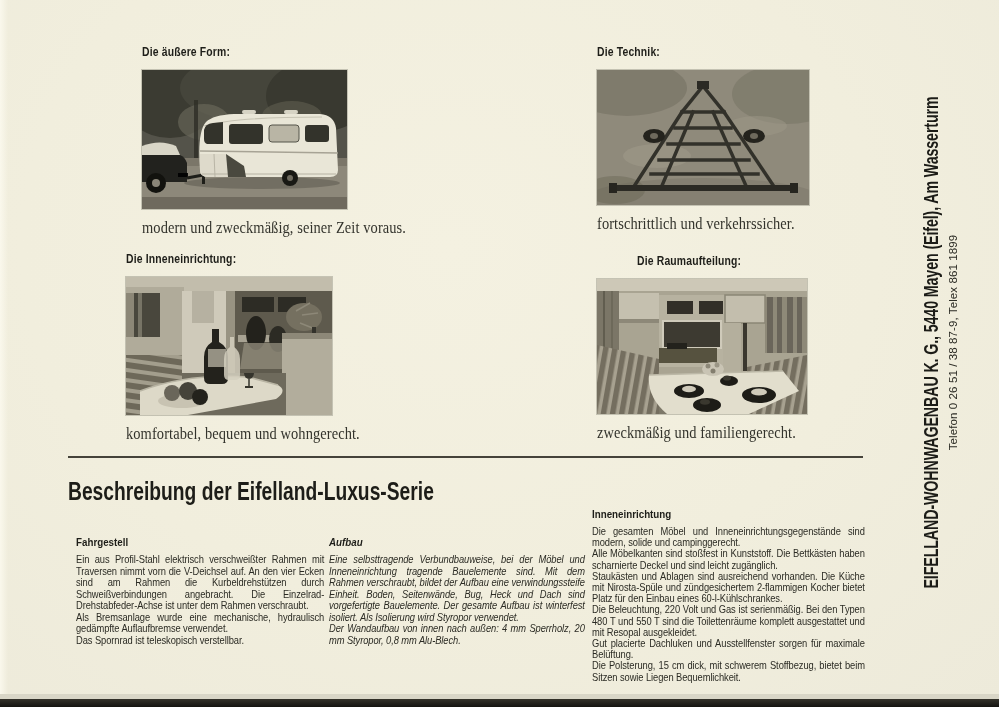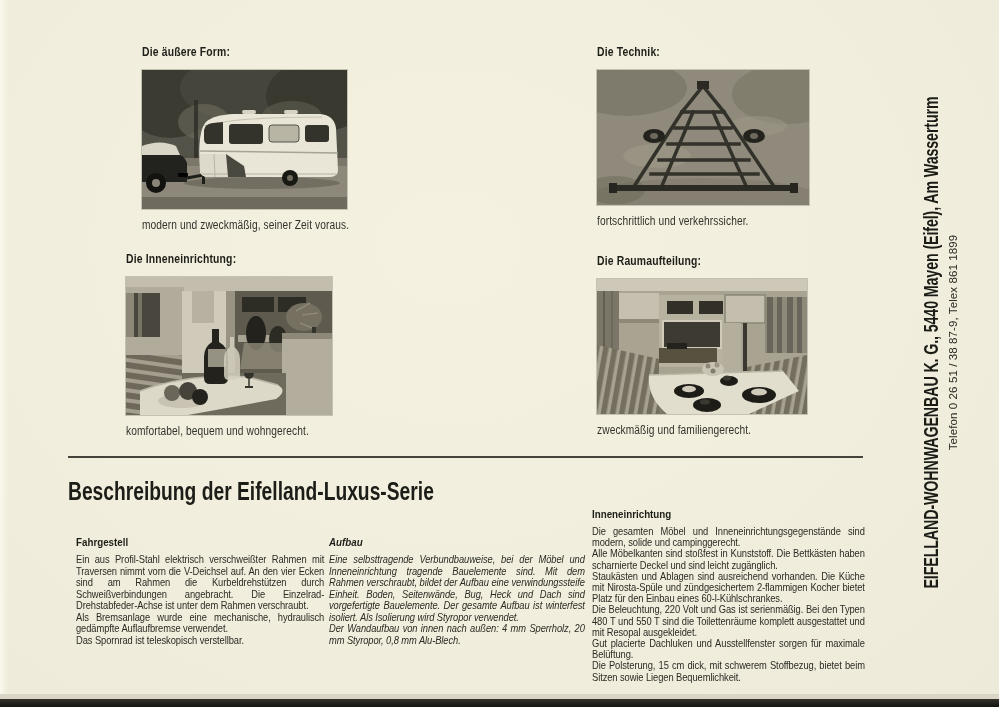--- a/index.html
+++ b/index.html
@@ -27,7 +27,7 @@
   .ph-heading .sq{display:inline-block;transform:scaleX(.8);transform-origin:left center;letter-spacing:.2px;}
   .photo{position:relative;background:#777366;box-shadow:0 0 0 1px rgba(60,58,48,.25);}
   .photo svg{display:block;}
-  .ph-caption{margin:9px 0 0 0;font-size:12px;color:#33332c;white-space:nowrap;}
+  .ph-caption{margin:9px 0 0 0;font-size:17px;color:#33332c;white-space:nowrap;font-family:Liberation Serif, serif;}
   .ph-caption .sq{display:inline-block;transform:scaleX(.85);transform-origin:left center;letter-spacing:.1px;}
 
   

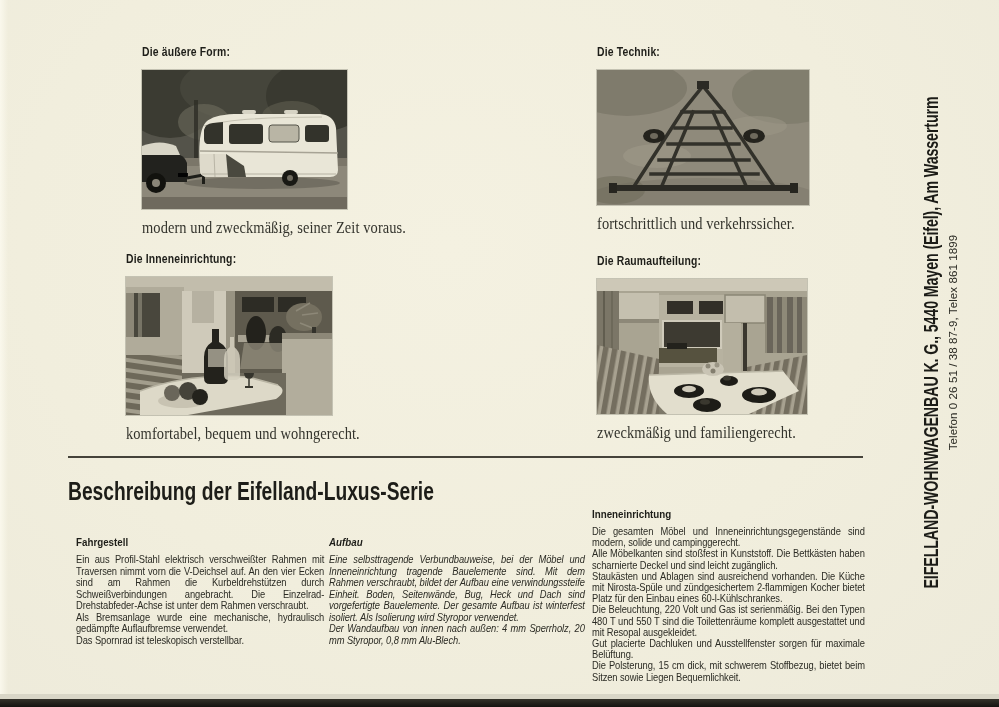--- a/index.html
+++ b/index.html
@@ -200,7 +200,7 @@
     <figcaption class="ph-caption"><span class="sq">komfortabel, bequem und wohngerecht.</span></figcaption>
   </figure>
 
-  <figure class="figure" style="left:597px;top:253px;width:210px;margin:0;">
+  <figure class="figure" style="left:597px;top:253px;width:210px;margin:0;text-align:center;">
     <h3 class="ph-heading"><span class="sq">Die Raumaufteilung:</span></h3>
     <div class="photo" style="width:210px;height:135px;">
       <svg width="210" height="135" viewBox="0 0 210 135">

